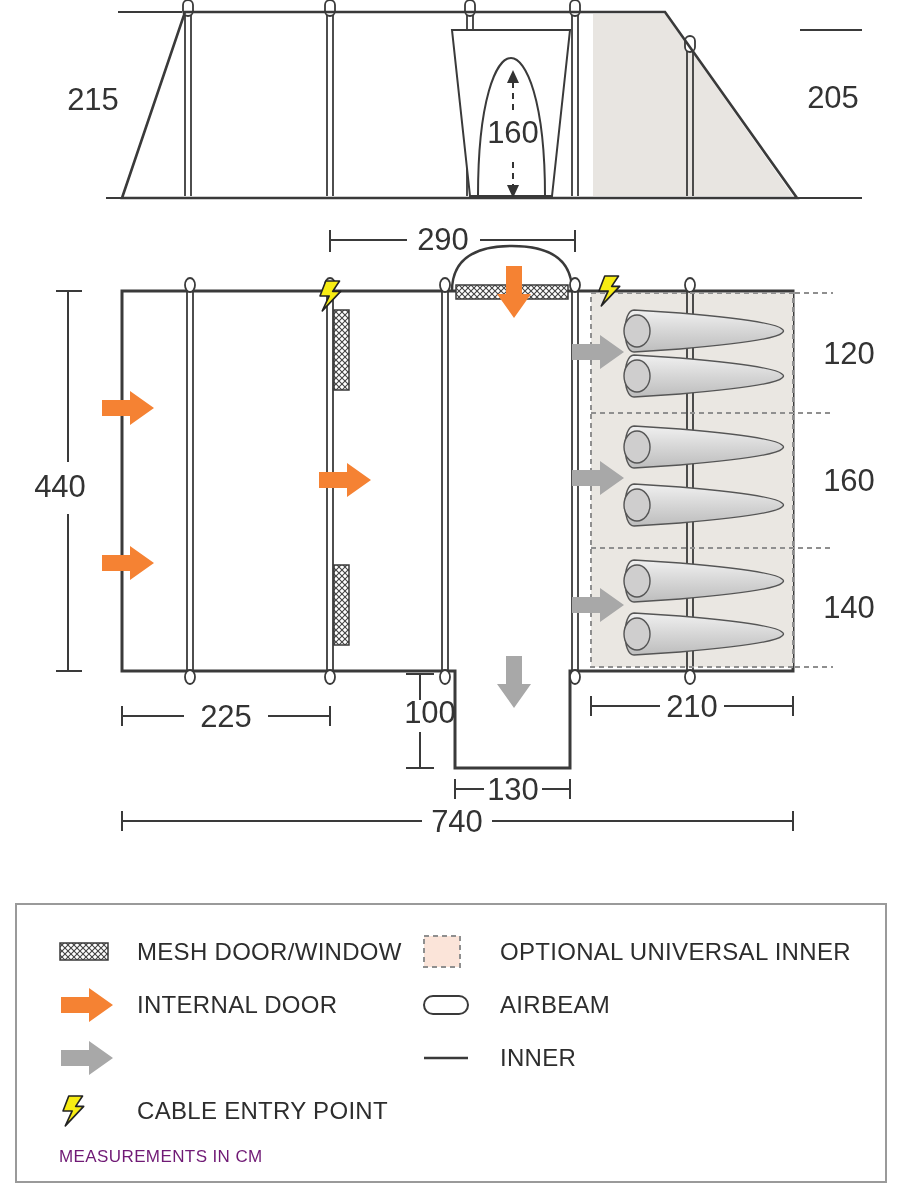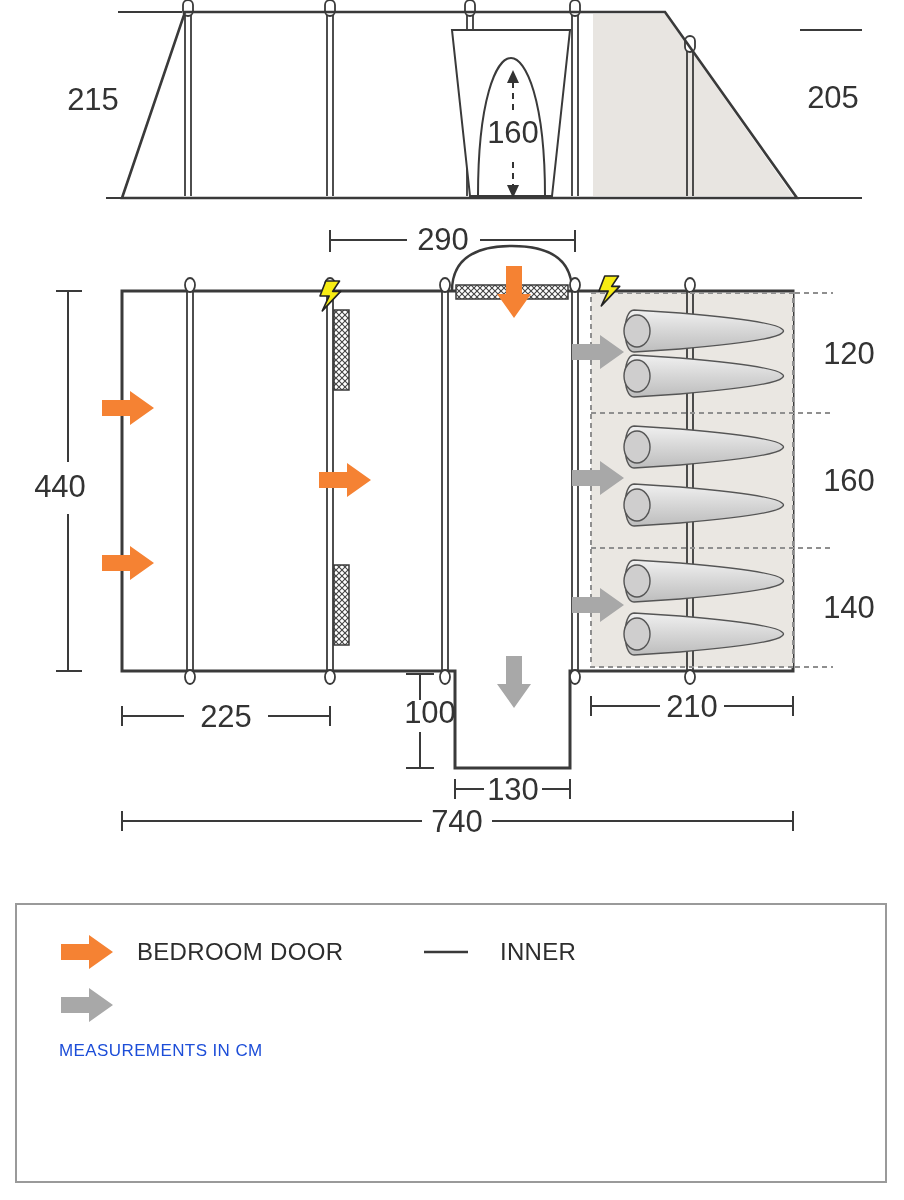--- a/index.html
+++ b/index.html
@@ -231,6 +231,15 @@
     <div class="legend-col left">
       <div class="lrow">
         <span class="licon">
+          <svg width="50" height="20">
+                <rect x="1" y="1" width="48" height="17" fill="#fff"></rect>
+                <rect x="1" y="1" width="48" height="17" fill="url(#mesh)" stroke="#3a3a3a" stroke-width="1.5"></rect>
+              </svg>
+        </span>
+        <span class="llabel">MESH DOOR/WINDOW</span>
+      </div>
+      <div class="lrow">
+        <span class="licon">
           <svg width="56" height="36">
                 <use href="#block-arrow" transform="translate(28,18)" fill="#f58233"></use>
               </svg>

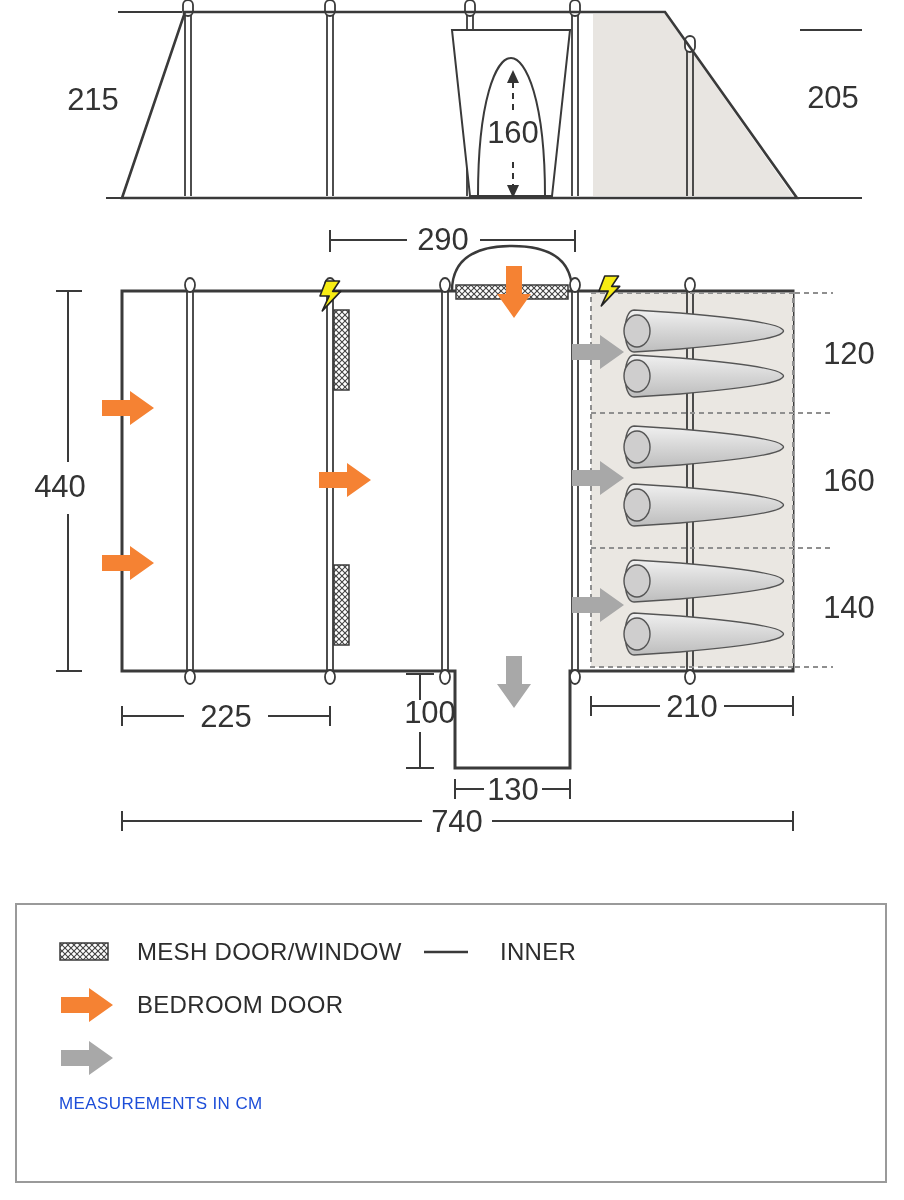--- a/index.html
+++ b/index.html
@@ -257,6 +257,14 @@
     <div class="legend-col right">
       <div class="lrow">
         <span class="licon">
+          <svg width="42" height="36">
+                <rect x="2" y="2" width="36" height="31" fill="#fbe4d9" stroke="#8f8f8f" stroke-width="2" stroke-dasharray="5,4"></rect>
+              </svg>
+        </span>
+        <span class="llabel">OPTIONAL UNIVERSAL INNER</span>
+      </div>
+      <div class="lrow">
+        <span class="licon">
           <svg width="50" height="10">
                 <line x1="2" y1="5" x2="46" y2="5" stroke="#3a3a3a" stroke-width="2.4"></line>
               </svg>

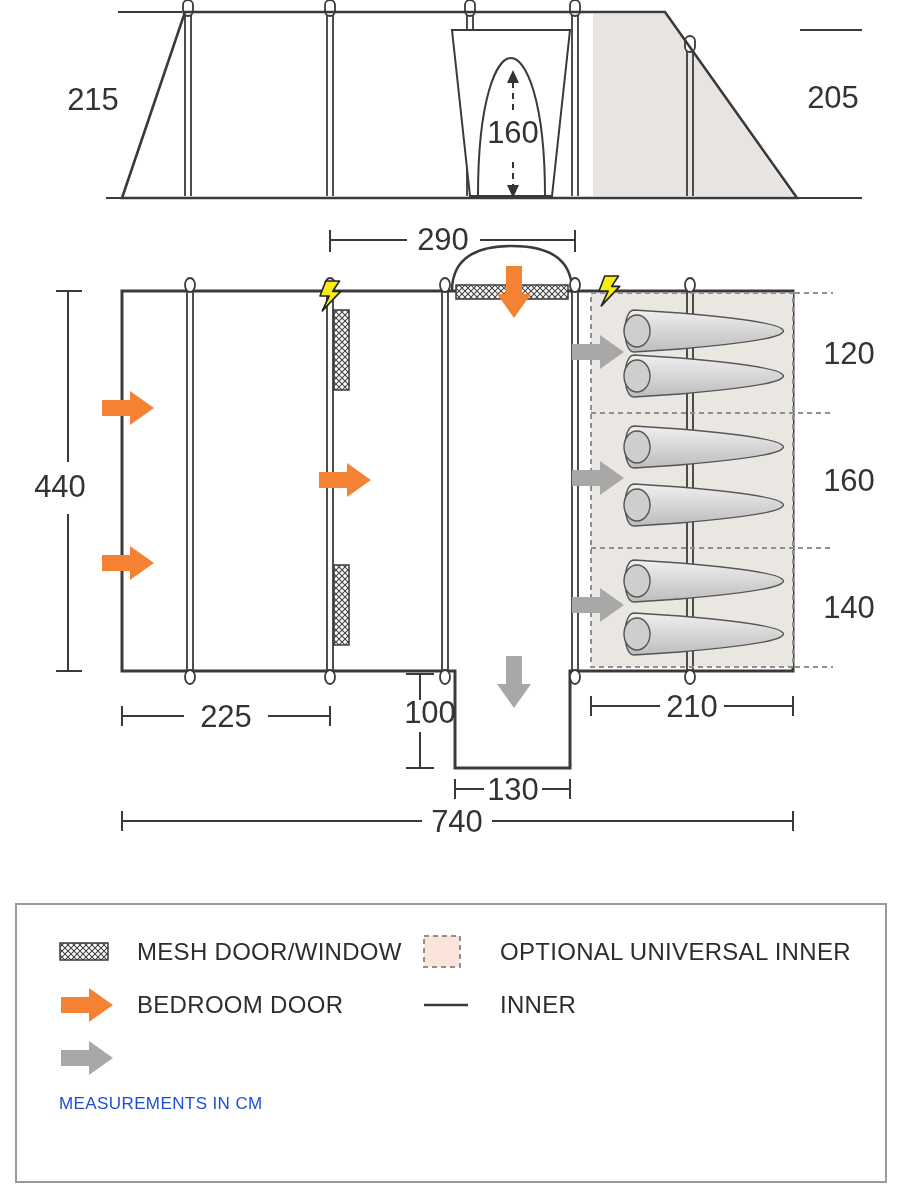--- a/index.html
+++ b/index.html
@@ -244,7 +244,7 @@
                 <use href="#block-arrow" transform="translate(28,18)" fill="#f58233"></use>
               </svg>
         </span>
-        <span class="llabel">BEDROOM DOOR</span>
+        <span class="llabel">INTERNAL DOOR</span>
       </div>
       <div class="lrow">
         <span class="licon">

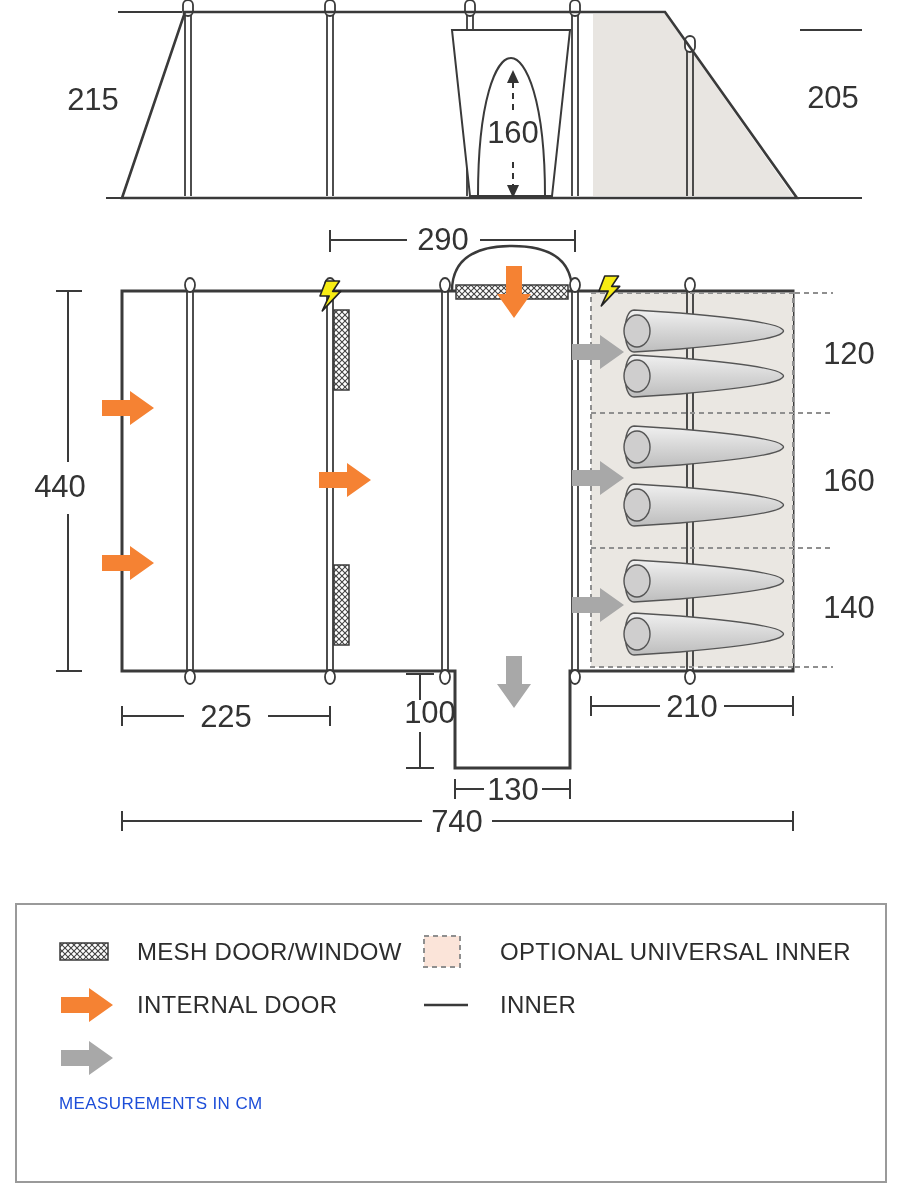--- a/index.html
+++ b/index.html
@@ -265,6 +265,14 @@
       </div>
       <div class="lrow">
         <span class="licon">
+          <svg width="50" height="24">
+                <rect x="2" y="3" width="44" height="18" rx="9" fill="#fff" stroke="#3a3a3a" stroke-width="2"></rect>
+              </svg>
+        </span>
+        <span class="llabel">AIRBEAM</span>
+      </div>
+      <div class="lrow">
+        <span class="licon">
           <svg width="50" height="10">
                 <line x1="2" y1="5" x2="46" y2="5" stroke="#3a3a3a" stroke-width="2.4"></line>
               </svg>

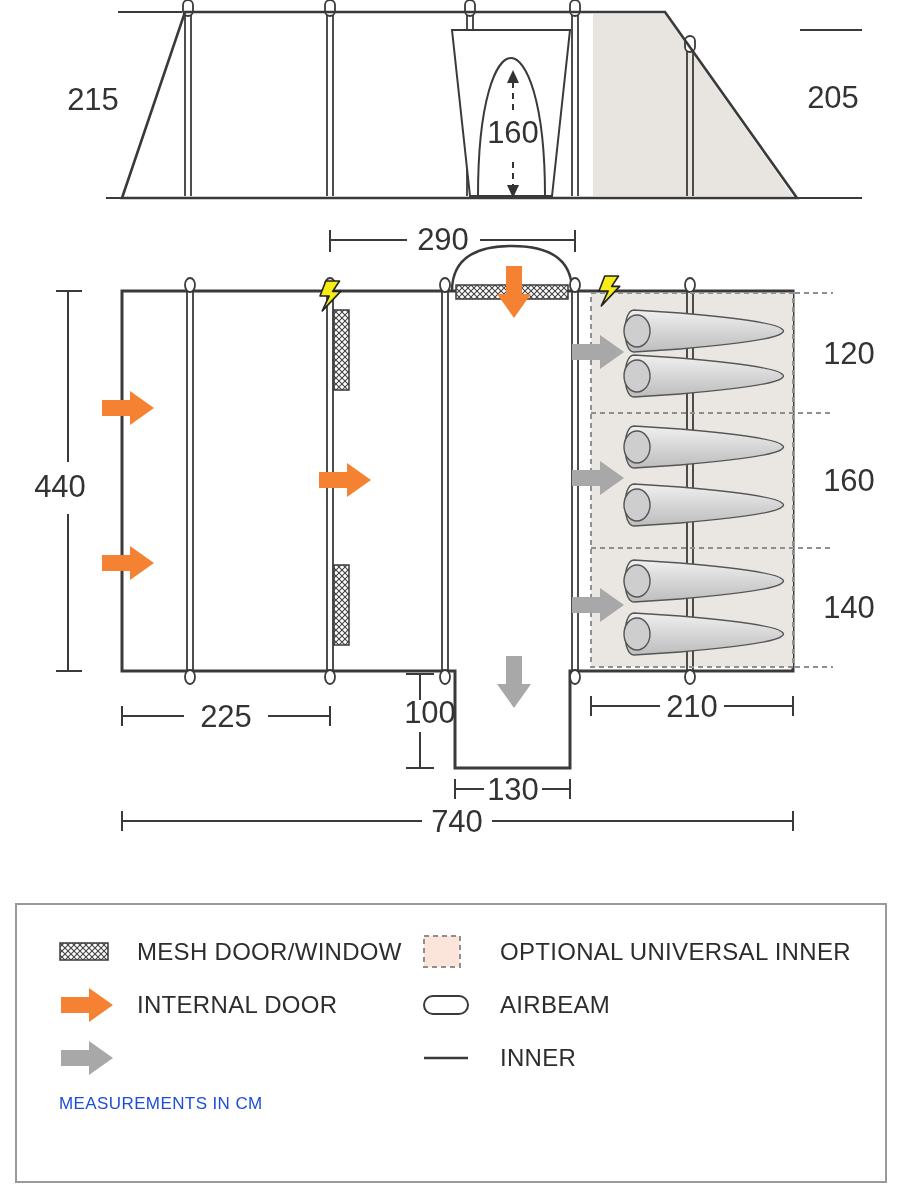--- a/index.html
+++ b/index.html
@@ -253,6 +253,14 @@
               </svg>
         </span>
       </div>
+      <div class="lrow">
+        <span class="licon">
+          <svg width="30" height="36">
+                <use href="#bolt-shape" transform="translate(4,3) scale(1.15)"></use>
+              </svg>
+        </span>
+        <span class="llabel">CABLE ENTRY POINT</span>
+      </div>
     </div>
     <div class="legend-col right">
       <div class="lrow">

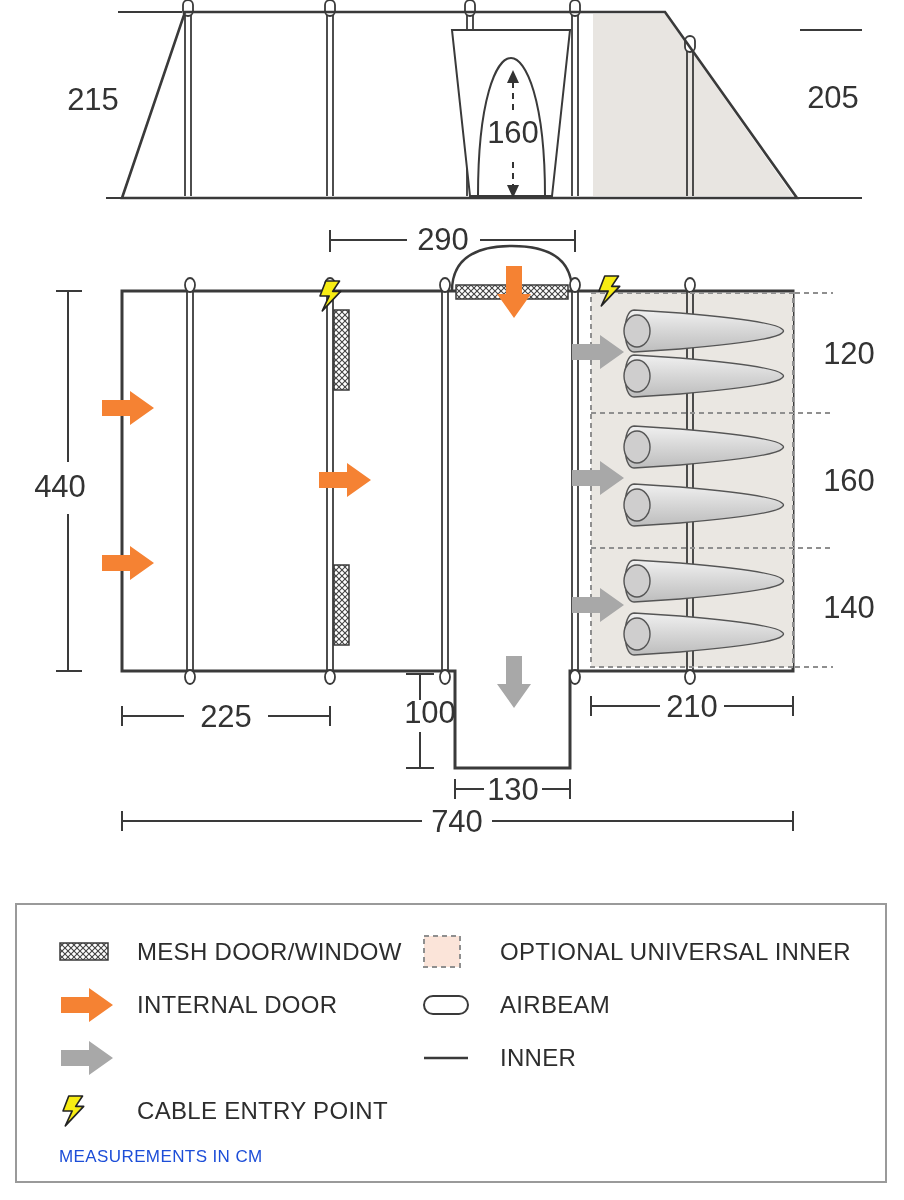--- a/index.html
+++ b/index.html
@@ -19,7 +19,7 @@
   .lrow{display:flex;align-items:center;height:53px;}
   .licon{width:78px;display:flex;align-items:center;}
   .llabel{font-size:24px;color:#2d2d2d;letter-spacing:0.3px;white-space:nowrap;}
-  .legend-note{font-size:17px;color:#1d4ed8;margin-top:10px;letter-spacing:0.4px;}
+  .legend-note{font-size:17px;color:#701a75;margin-top:10px;letter-spacing:0.4px;}
 </style>
 </head>
 <body>

